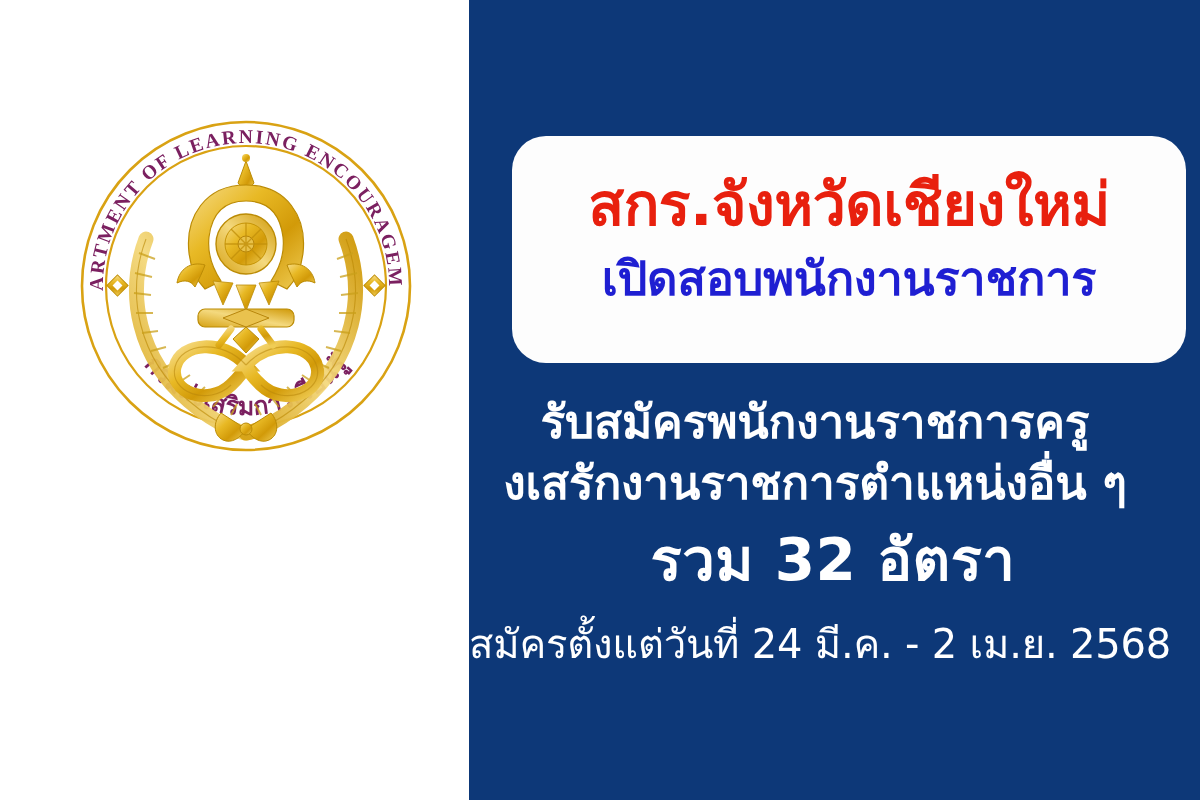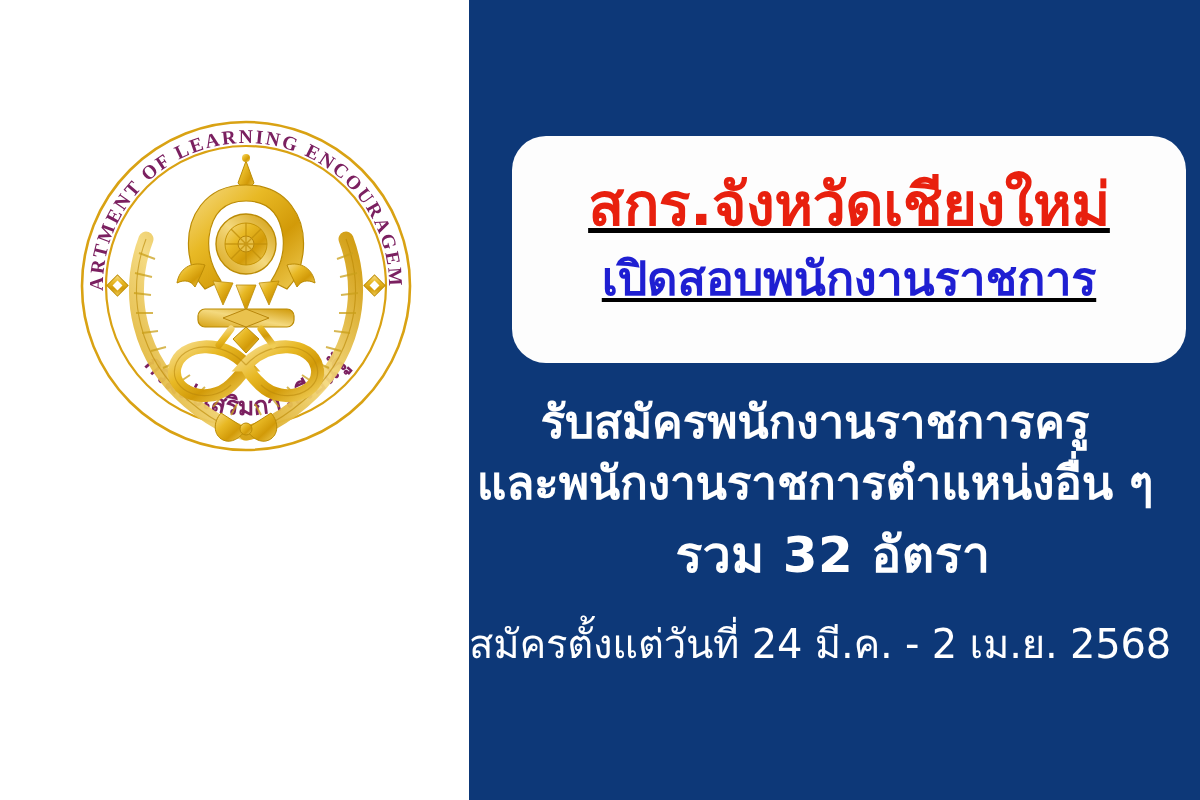--- a/index.html
+++ b/index.html
@@ -68,7 +68,6 @@
     align-items: center;
     justify-content: center;
     padding: 6px 14px 10px 14px;
-    text-decoration: underline;
   }
 
   .title-line-1 {

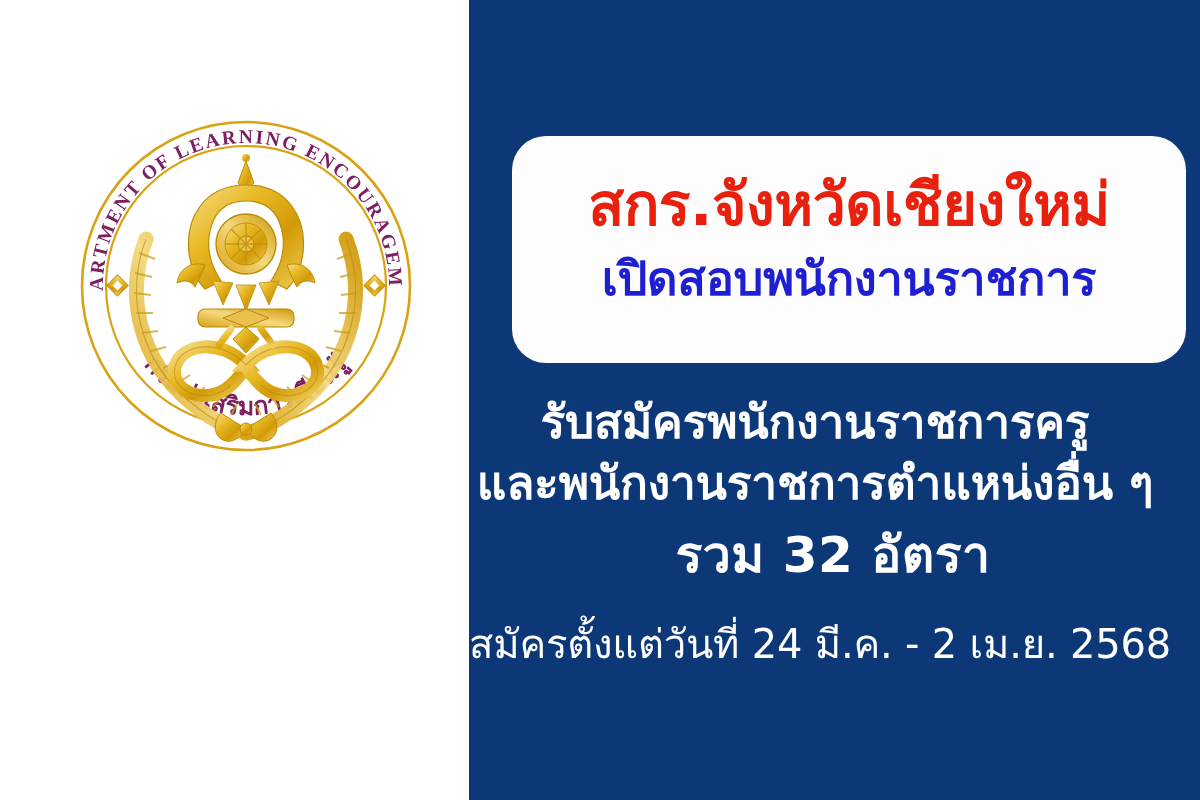--- a/index.html
+++ b/index.html
@@ -248,7 +248,7 @@
 
     <div class="body-block">
       <div class="body-line l1">รับสมัครพนักงานราชการครู</div>
-      <div class="body-line l2">และพนักงานราชการตำแหน่งอื่น ๆ</div>
+      <div class="body-line l2">งเสรักงานราชการตำแหน่งอื่น ๆ</div>
       <div class="body-line l3">รวม 32 อัตรา</div>
     </div>
 

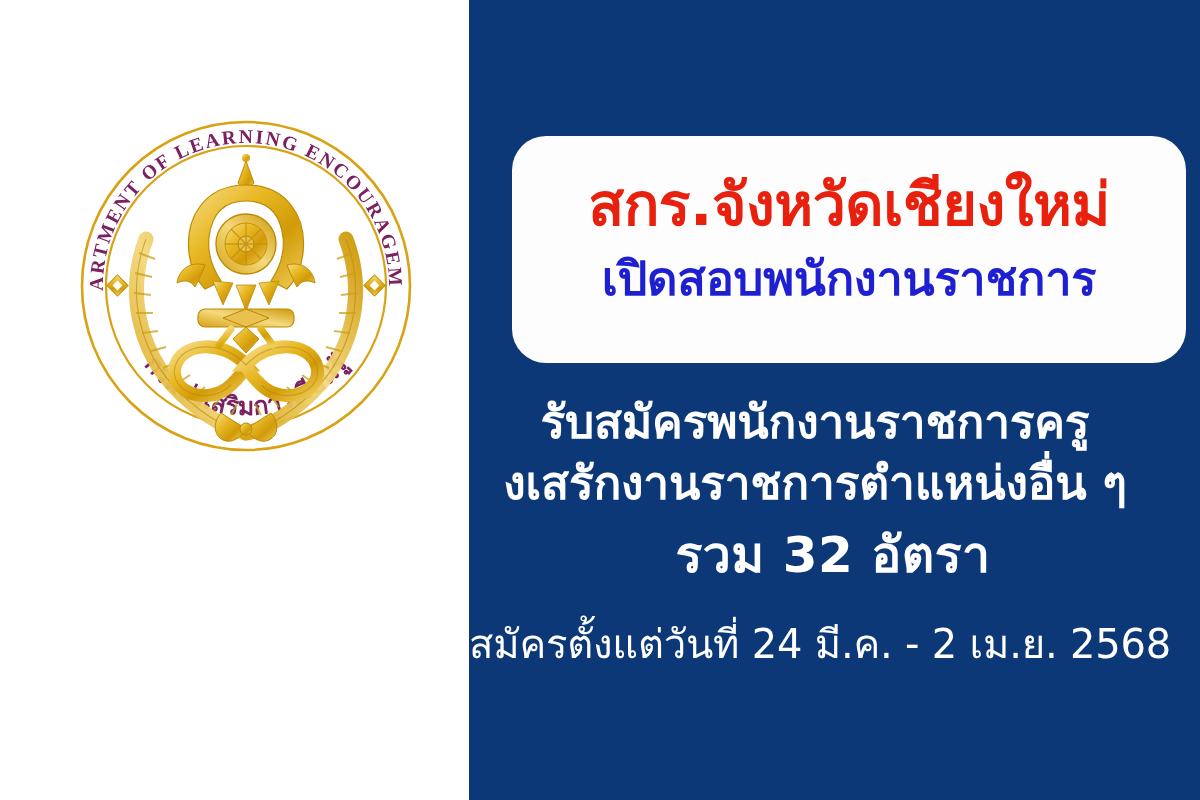--- a/index.html
+++ b/index.html
@@ -106,7 +106,7 @@
     letter-spacing: -0.2px;
   }
   .body-line.l3 {
-    font-size: 50px;
+    font-size: 58px;
     margin-top: 8px;
     letter-spacing: 0.5px;
     padding-left: 36px;

